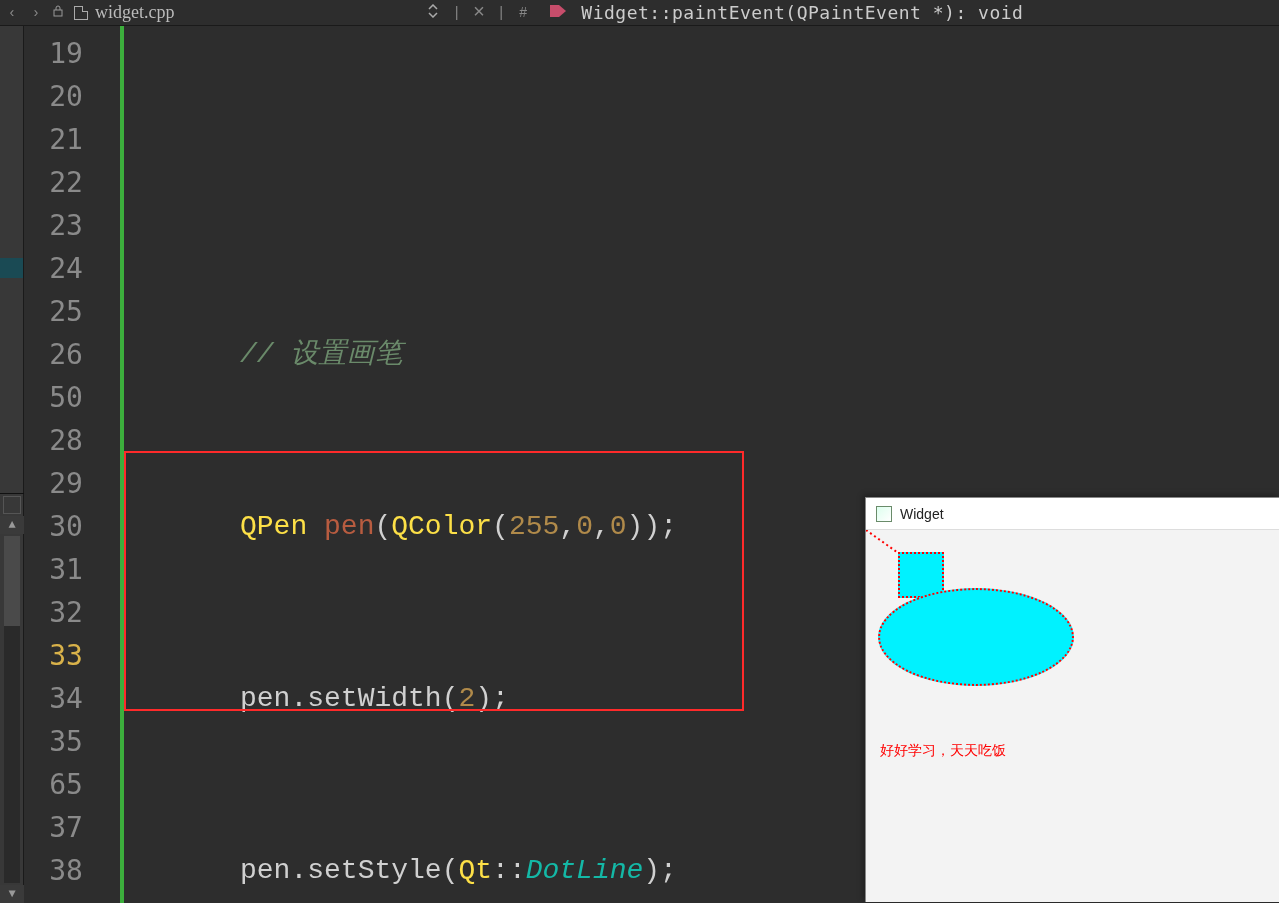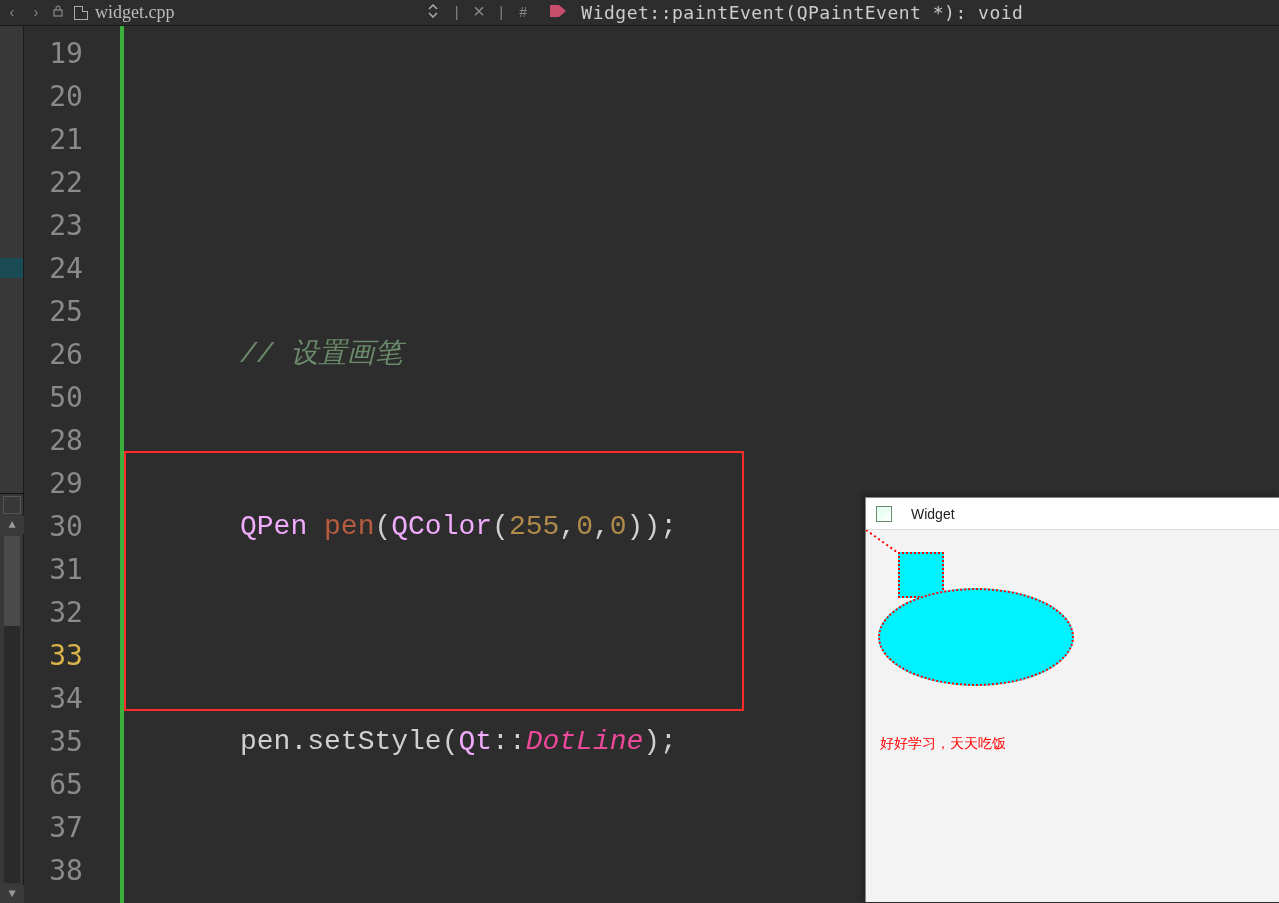--- a/index.html
+++ b/index.html
@@ -100,7 +100,7 @@
 
 
 .cm-comment { color:#6a8a6a; font-style:italic; }
-.cm-type2 { color:#f0abfc; }
+.cm-type2 { color:#fde047; }
 .cm-ident { color:#d0d0d0; }
 .cm-num { color:#b08a4a; }
 .cm-fn { color:#d0d0d0; }

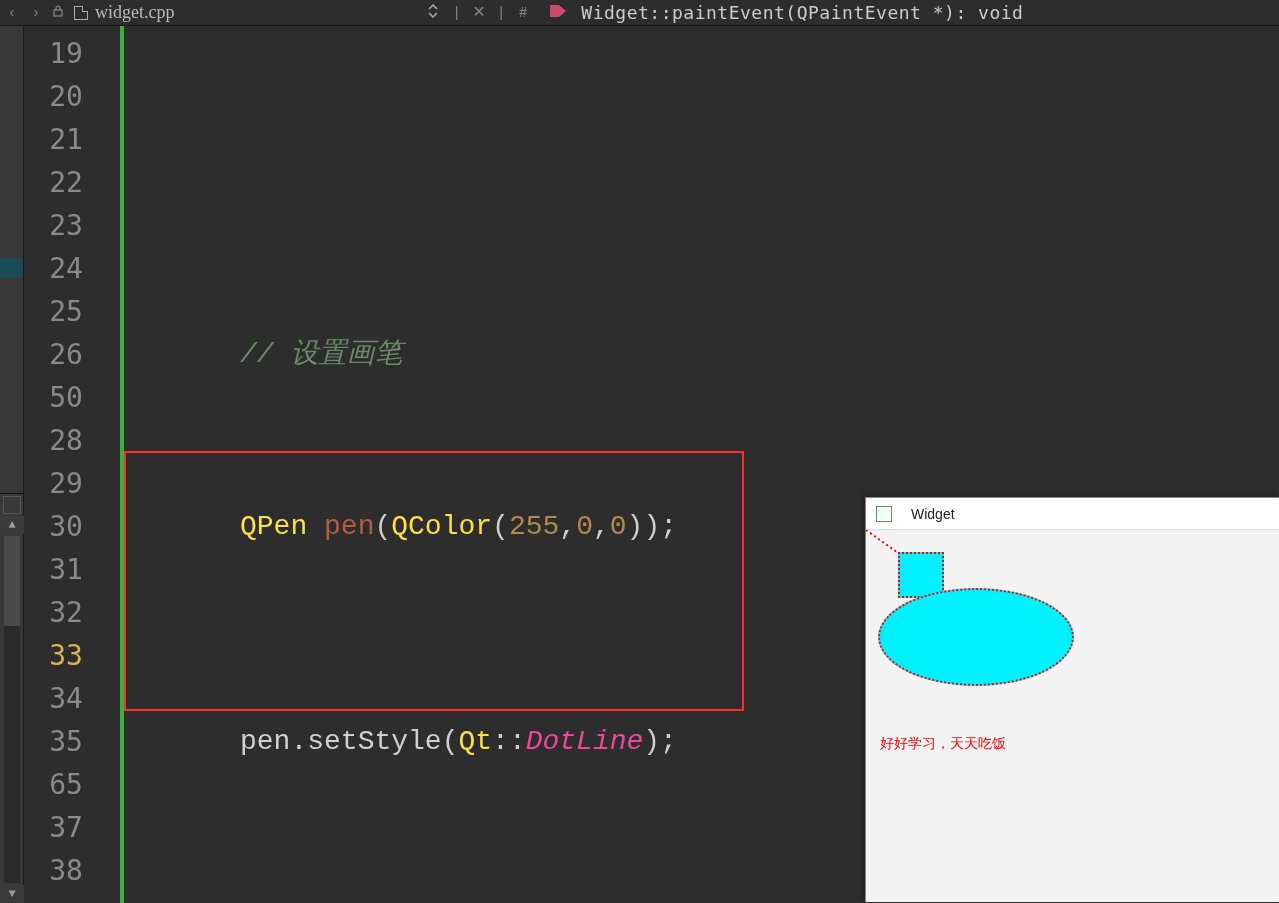--- a/index.html
+++ b/index.html
@@ -131,7 +131,7 @@
   display:flex;
   align-items:center;
   padding-left:10px;
-  gap:19px;
+  gap:8px;
   font-family: "Segoe UI", Arial, sans-serif;
   font-size:14px;
   color:#222;

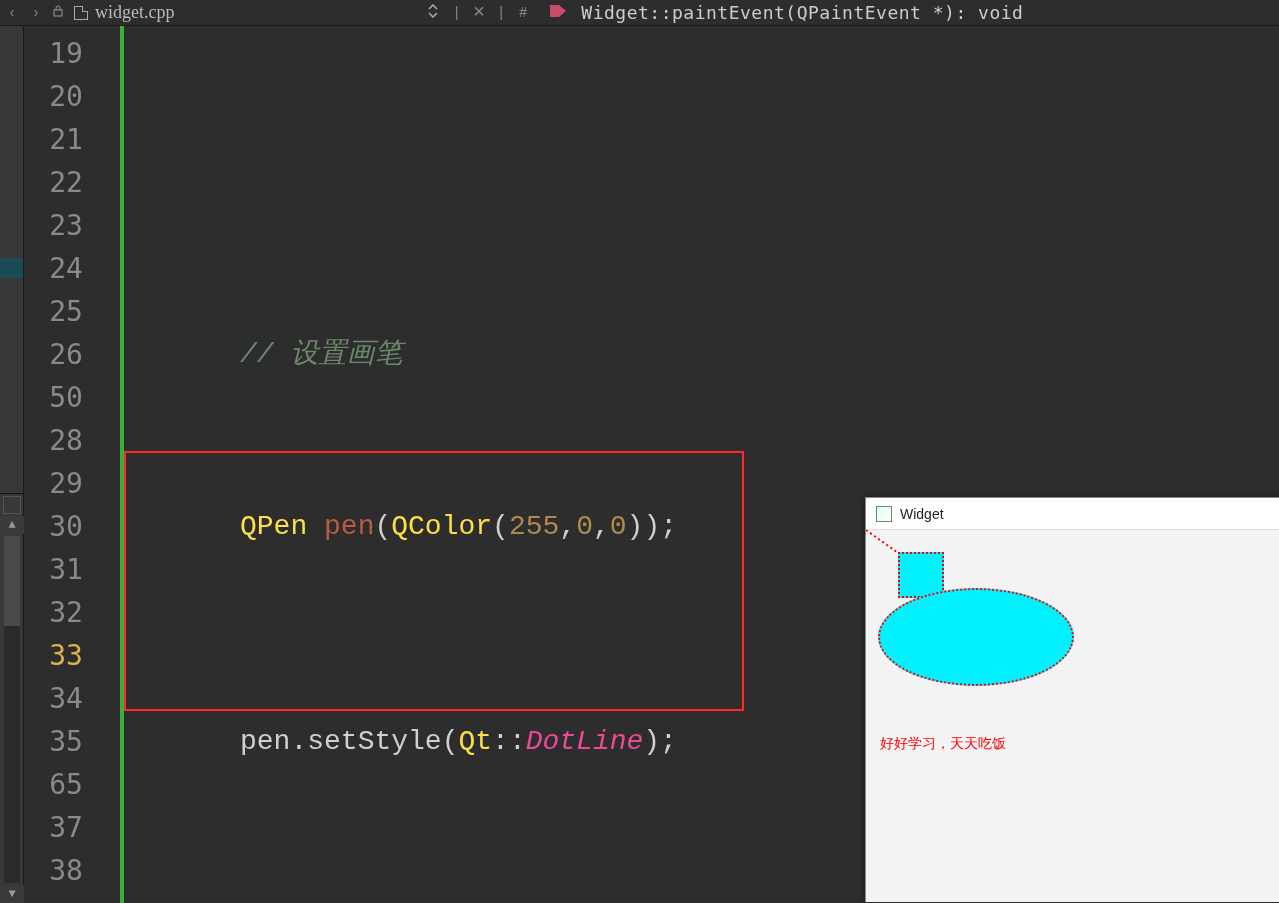--- a/index.html
+++ b/index.html
@@ -256,6 +256,7 @@
     
     <div class="codeline indent1"><span class="cm-type2">QPen</span> <span class="cm-brown">pen</span>(<span class="cm-type2">QColor</span>(<span class="cm-num">255</span>,<span class="cm-num">0</span>,<span class="cm-num">0</span>)<span>);</span></div>
     
+    <div class="codeline indent1"><span class="cm-ident">pen</span>.<span class="cm-fn">setWidth</span>(<span class="cm-num">2</span><span>);</span></div>
     
     <div class="codeline indent1"><span class="cm-ident">pen</span>.<span class="cm-fn">setStyle</span>(<span class="cm-type2">Qt</span>::<span class="cm-italic">DotLine</span><span>);</span></div>
     

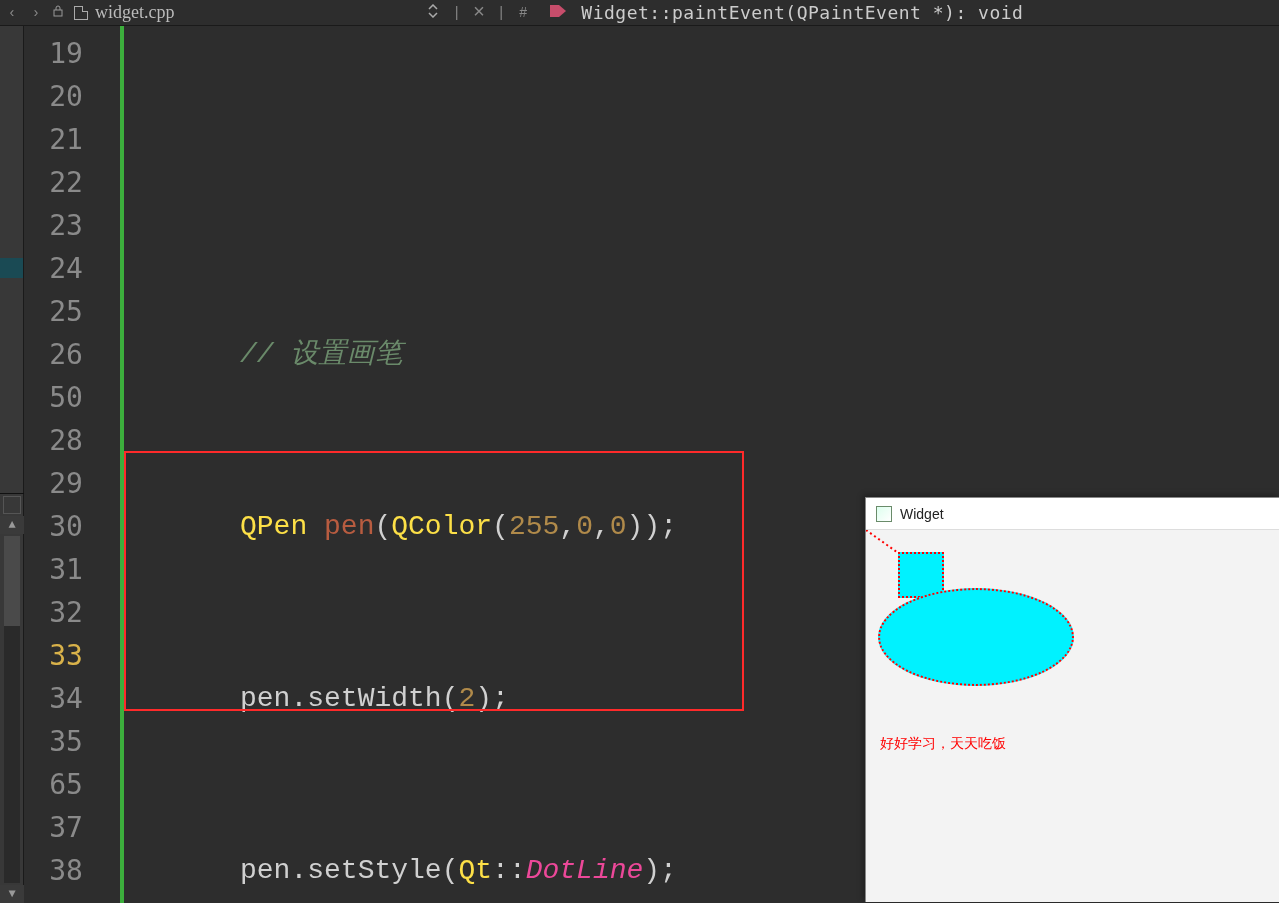--- a/index.html
+++ b/index.html
@@ -170,7 +170,7 @@
 }
 .preview .txt {
   position:absolute;
-  left:14px; top:205px;
+  left:14px; top:212px;
   color:#ff0000;
   font-family: "SimSun","Arial",sans-serif;
   font-size:14px;

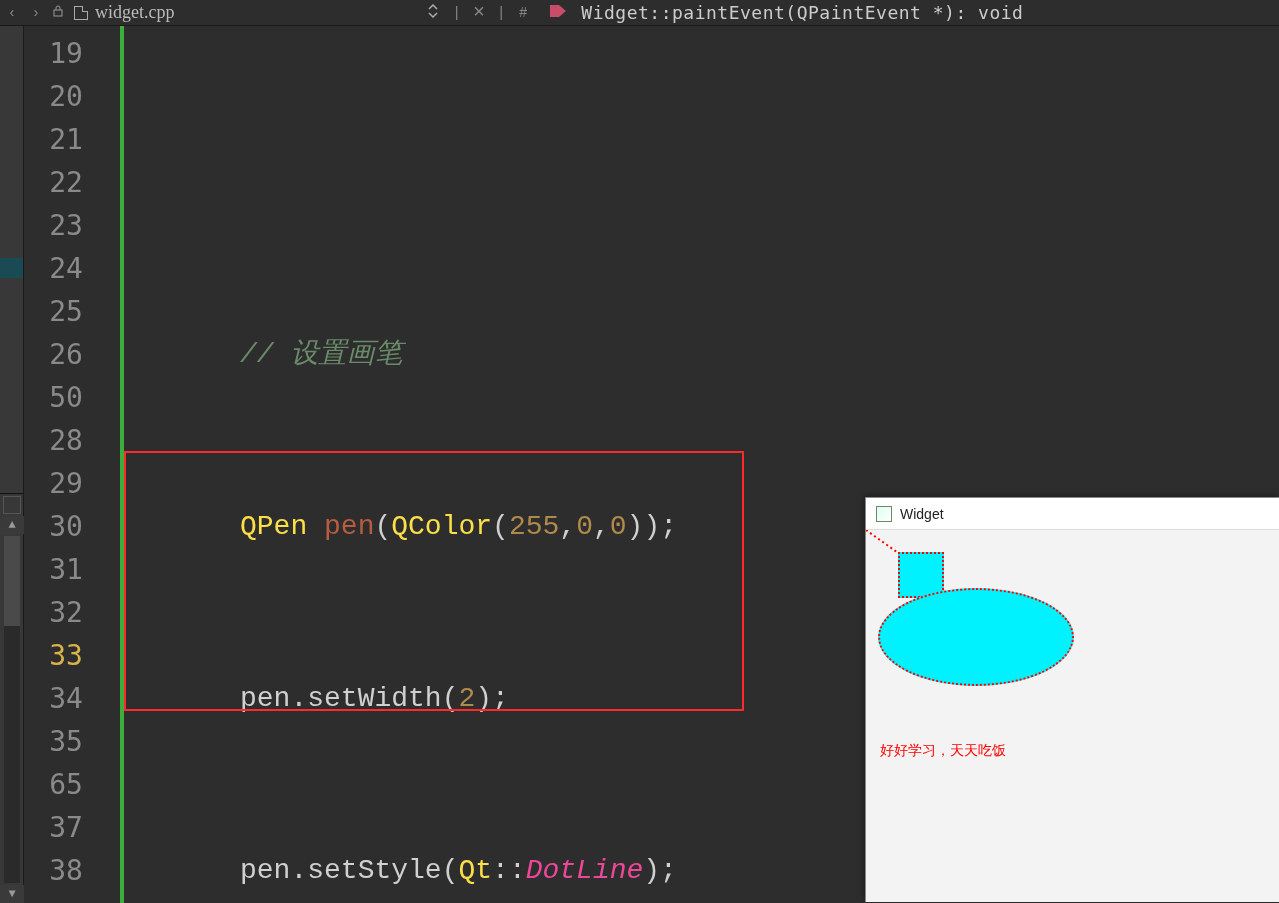--- a/index.html
+++ b/index.html
@@ -105,7 +105,7 @@
 .cm-num { color:#b08a4a; }
 .cm-fn { color:#d0d0d0; }
 .cm-brown { color:#b85c40; }
-.cm-italic { font-style: italic; color:#ec4899; }
+.cm-italic { font-style: italic; color:#14b8a6; }
 
 
 .annot-rect {

